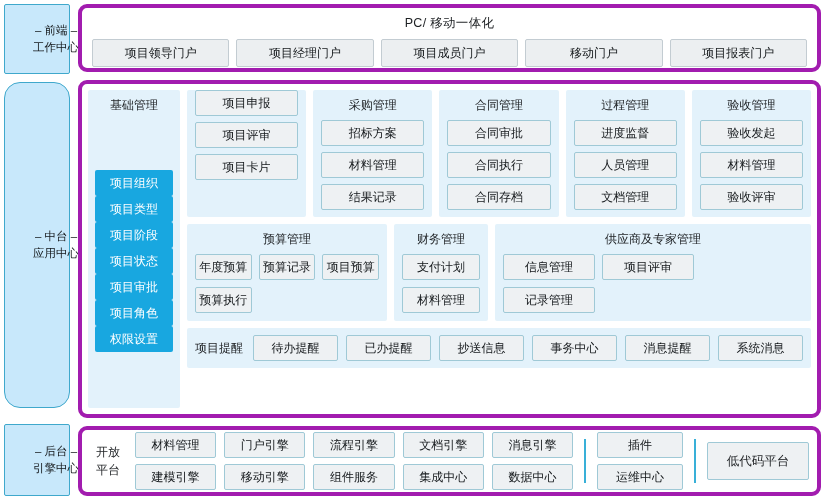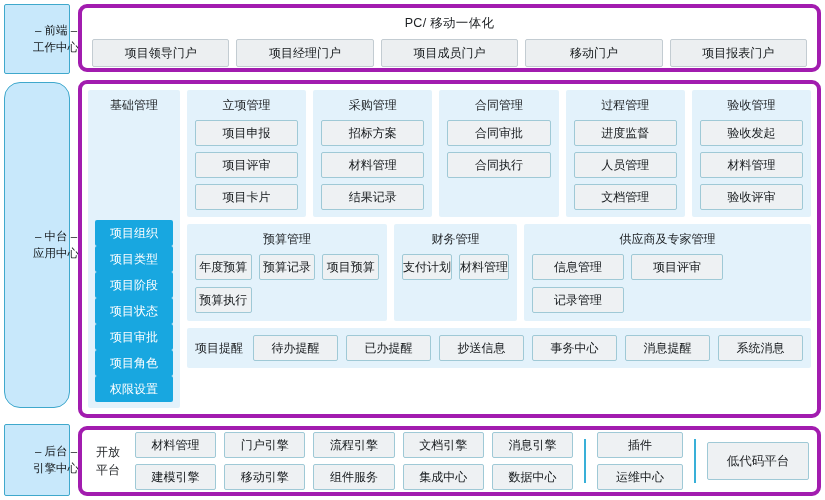--- a/index.html
+++ b/index.html
@@ -131,7 +131,6 @@
         <div class="row-a">
 
           <div class="grp">
-            <div class="grp-title">立项管理</div>
             <div class="items">
               <div class="btn">项目申报</div>
               <div class="btn">项目评审</div>

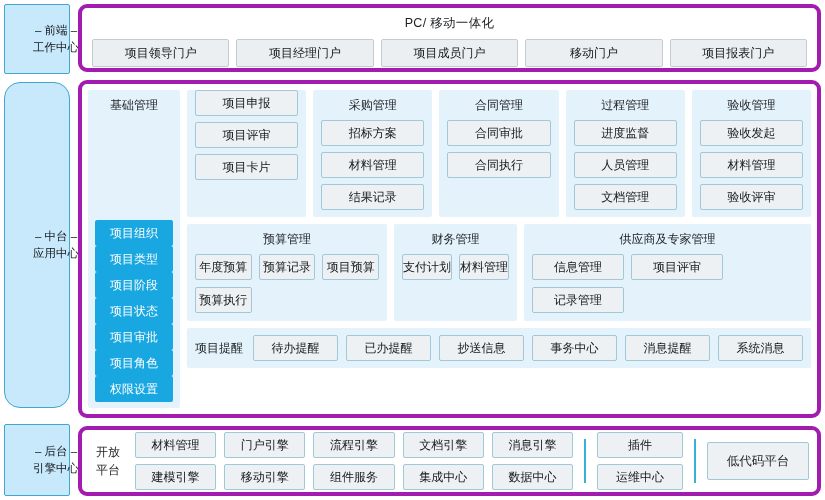--- a/index.html
+++ b/index.html
@@ -48,7 +48,7 @@
   }
 
   .col-basic{width:92px;flex:0 0 92px;padding:0 7px 6px;display:flex;flex-direction:column;}
-  .col-basic .stack{flex:1 1 auto;display:flex;flex-direction:column;justify-content:flex-end;}
+  .col-basic .stack{flex:1 1 auto;display:flex;flex-direction:column;justify-content:center;}
 
   .mid-right{flex:1 1 auto;display:flex;flex-direction:column;gap:7px;min-width:0;}
   .row-a{display:flex;gap:7px;}

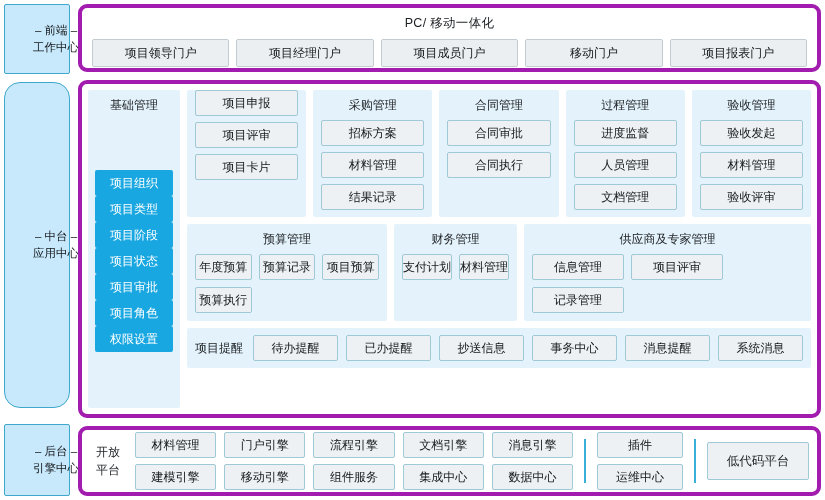--- a/index.html
+++ b/index.html
@@ -152,6 +152,7 @@
             <div class="items">
               <div class="btn">合同审批</div>
               <div class="btn">合同执行</div>
+              <div class="btn">合同存档</div>
             </div>
           </div>
 

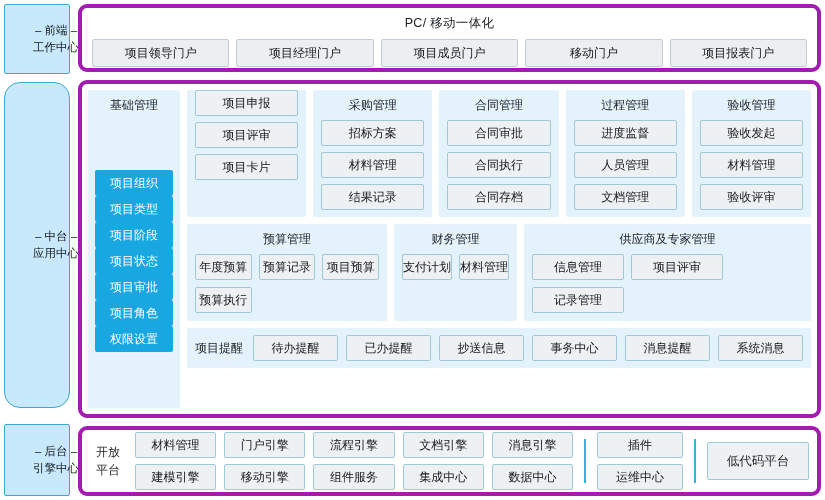--- a/index.html
+++ b/index.html
@@ -59,7 +59,7 @@
   .g-budget{flex:0 0 200px;padding:0 8px 8px;}
   .g-budget .bgrid{display:grid;grid-template-columns:1fr 1fr 1fr;gap:7px;}
   .g-fin{flex:0 0 94px;padding:0 8px 8px;}
-  .g-fin .items{display:flex;gap:7px;justify-content:flex-end;}
+  .g-fin .items{display:flex;flex-direction:column;gap:7px;justify-content:flex-end;}
   .g-sup{flex:1 1 auto;padding:0 8px 8px;}
   .g-sup .sgrid{display:grid;grid-template-columns:92px 92px;gap:7px;justify-content:start;}
 

